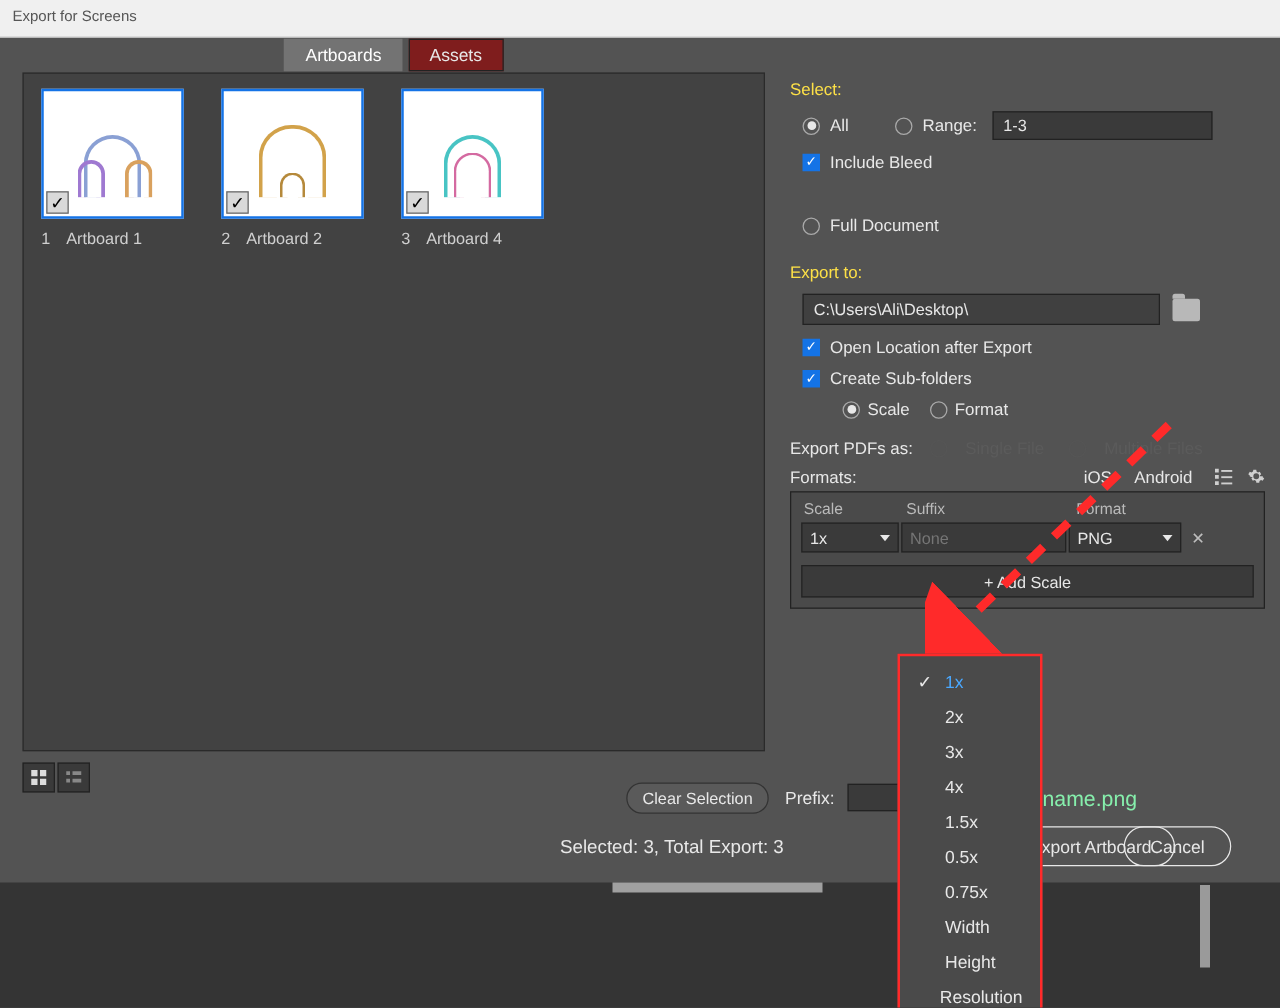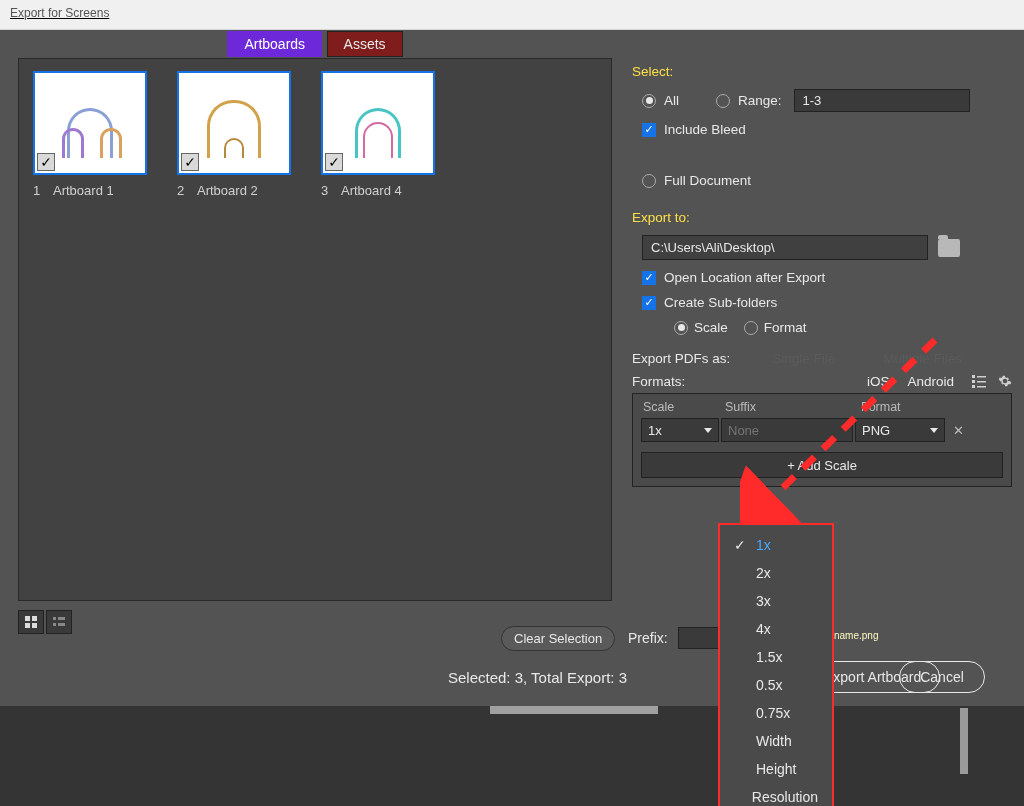--- a/index.html
+++ b/index.html
@@ -5,7 +5,7 @@
   * { box-sizing: border-box; margin: 0; padding: 0; font-family: "Segoe UI", Arial, sans-serif; }
   html, body { width: 1024px; height: 806px; background: #2e2e2e; overflow: hidden; }
   .window {
-    width: 1024px; height: 806px; background: #535353; position: relative; text-decoration: underline;
+    width: 1024px; height: 806px; background: #535353; position: relative;
   }
   .titlebar {
     height: 30px; background: #f0f0f0; color: #555; font-size: 12px;

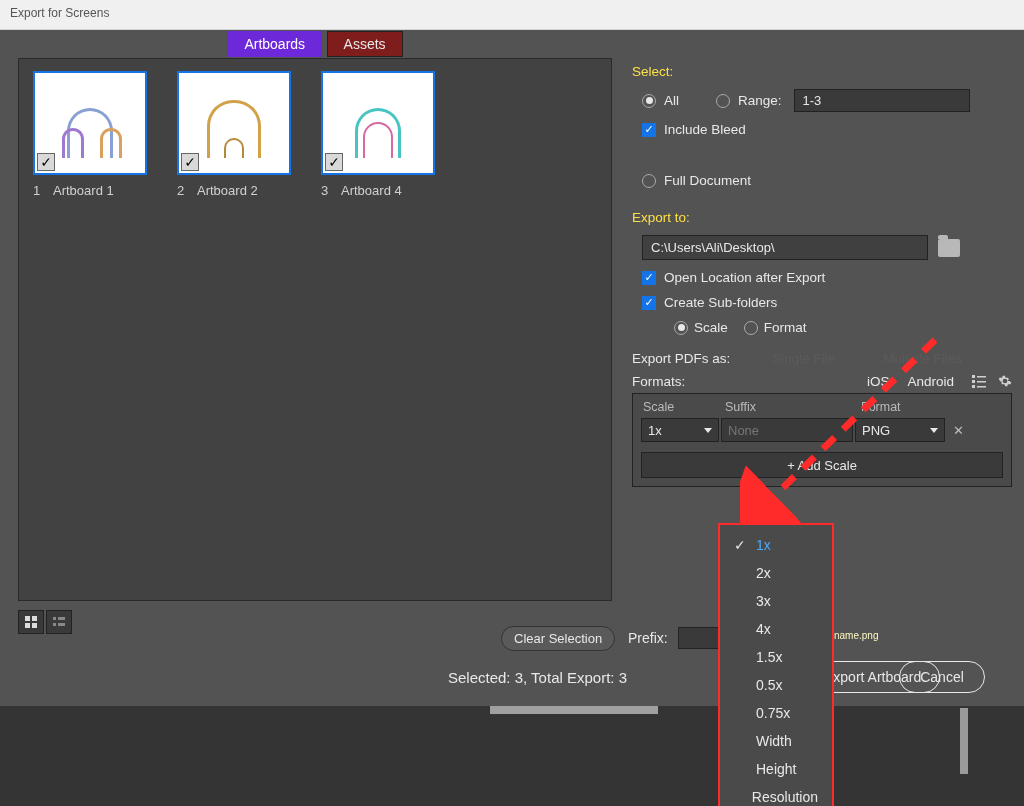--- a/index.html
+++ b/index.html
@@ -24,7 +24,7 @@
     display: inline-block; padding: 4px 16px; font-size: 14px;
     color: #e8e8e8; cursor: pointer; border: 1px solid transparent;
   }
-  .tab.active { background: #6d28d9; color: #fff; }
+  .tab.active { background: #737373; color: #fff; }
   .tab:not(.active) { background: #7f1d1d; border: 1px solid #222; }
   .thumb-row { display: flex; gap: 30px; padding: 12px 14px; }
   .thumb-item { width: 114px; }

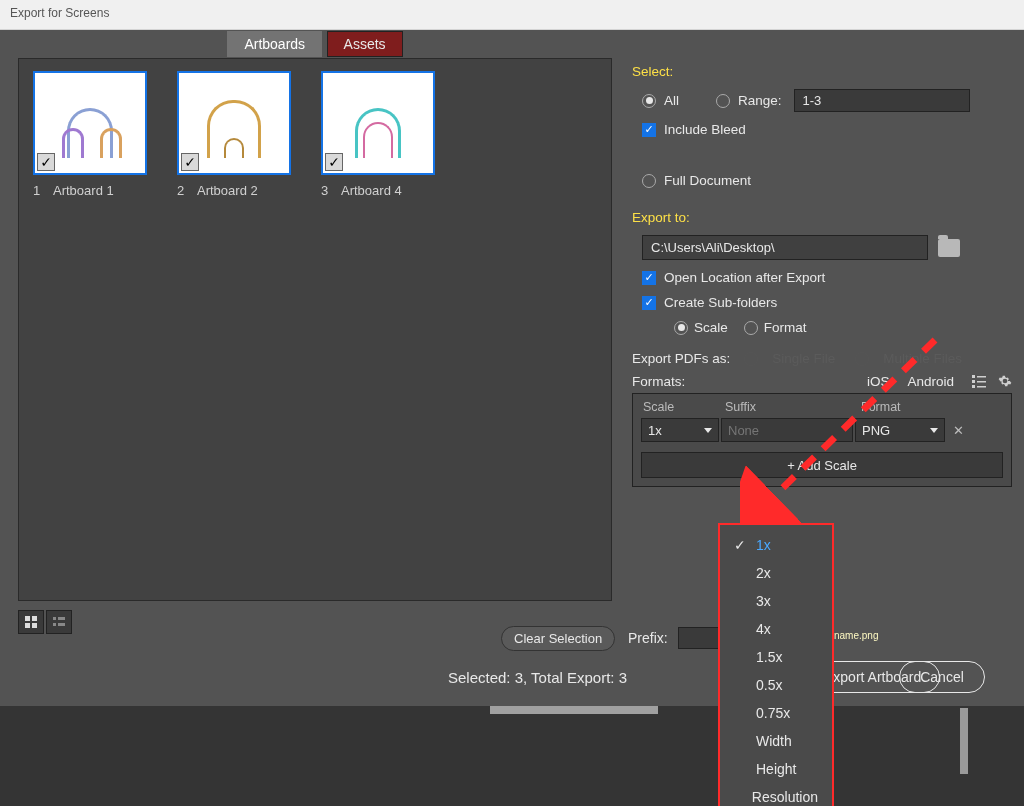--- a/index.html
+++ b/index.html
@@ -129,7 +129,7 @@
     position:absolute; left: 678px; top: 1px;
     background:#3a3a3a; border:1px solid #222; width: 64px; height:22px;
   }
-  .suffix-hint { position:absolute; left: 834px; top: 4px; color:#fef9c3; font-size:10px; }
+  .suffix-hint { position:absolute; left: 834px; top: 4px; color:#86efac; font-size:17px; }
   .status-text { position:absolute; left: 448px; bottom: 120px; color:#e8e8e8; font-size:15px; }
   .export-btn, .cancel-btn {
     position:absolute; bottom: 113px;

